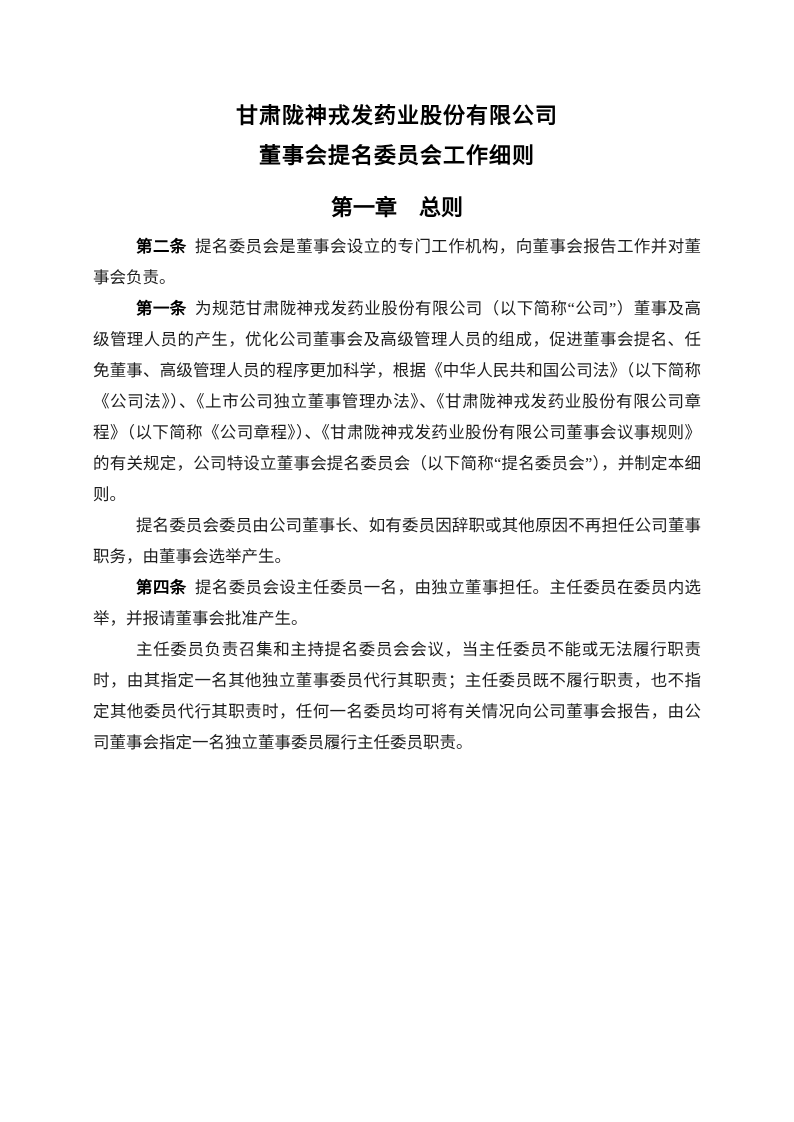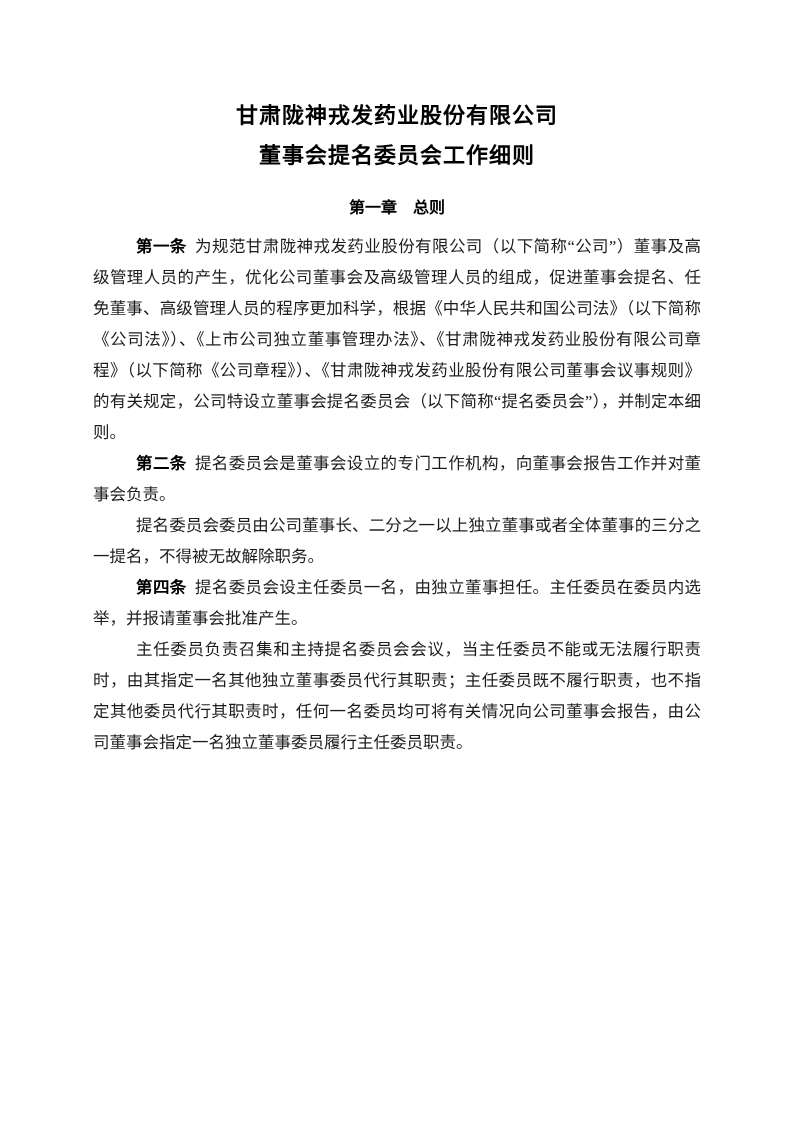--- a/index.html
+++ b/index.html
@@ -33,7 +33,7 @@
   .chapter-heading {
     margin: 16px 0 8px 0;
     text-align: center;
-    font-size: 16px;
+    font-size: 22px;
     font-weight: bold;
     line-height: 31px;
     color: #000000;

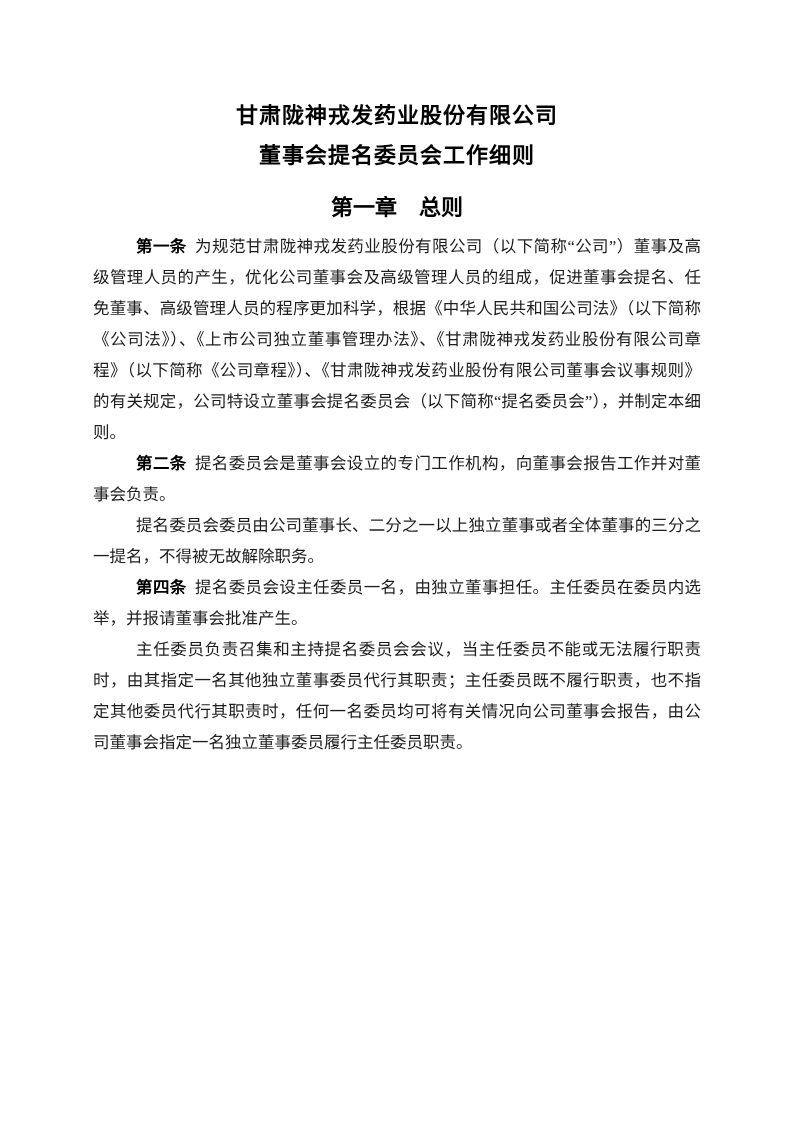--- a/index.html
+++ b/index.html
@@ -65,11 +65,11 @@
   <div class="chapter-heading">第一章　总则</div>
 
   <p class="article">
-    <span class="lead">第一条</span><span>为规范甘肃陇神戎发药业股份有限公司（以下简称“公司”）董事及高级管理人员的产生，优化公司董事会及高级管理人员的组成，促进董事会提名、任免董事、高级管理人员的程序更加科学，根据《中华人民共和国公司法》（以下简称《公司法》）、《上市公司独立董事管理办法》、《甘肃陇神戎发药业股份有限公司章程》（以下简称《公司章程》）、《甘肃陇神戎发药业股份有限公司董事会议事规则》的有关规定，公司特设立董事会提名委员会（以下简称“提名委员会”），并制定本细则。</span>
+    <span class="lead">第二条</span><span>提名委员会是董事会设立的专门工作机构，向董事会报告工作并对董事会负责。</span>
   </p>
 
   <p class="article">
-    <span class="lead">第二条</span><span>提名委员会是董事会设立的专门工作机构，向董事会报告工作并对董事会负责。</span>
+    <span class="lead">第一条</span><span>为规范甘肃陇神戎发药业股份有限公司（以下简称“公司”）董事及高级管理人员的产生，优化公司董事会及高级管理人员的组成，促进董事会提名、任免董事、高级管理人员的程序更加科学，根据《中华人民共和国公司法》（以下简称《公司法》）、《上市公司独立董事管理办法》、《甘肃陇神戎发药业股份有限公司章程》（以下简称《公司章程》）、《甘肃陇神戎发药业股份有限公司董事会议事规则》的有关规定，公司特设立董事会提名委员会（以下简称“提名委员会”），并制定本细则。</span>
   </p>
 
 

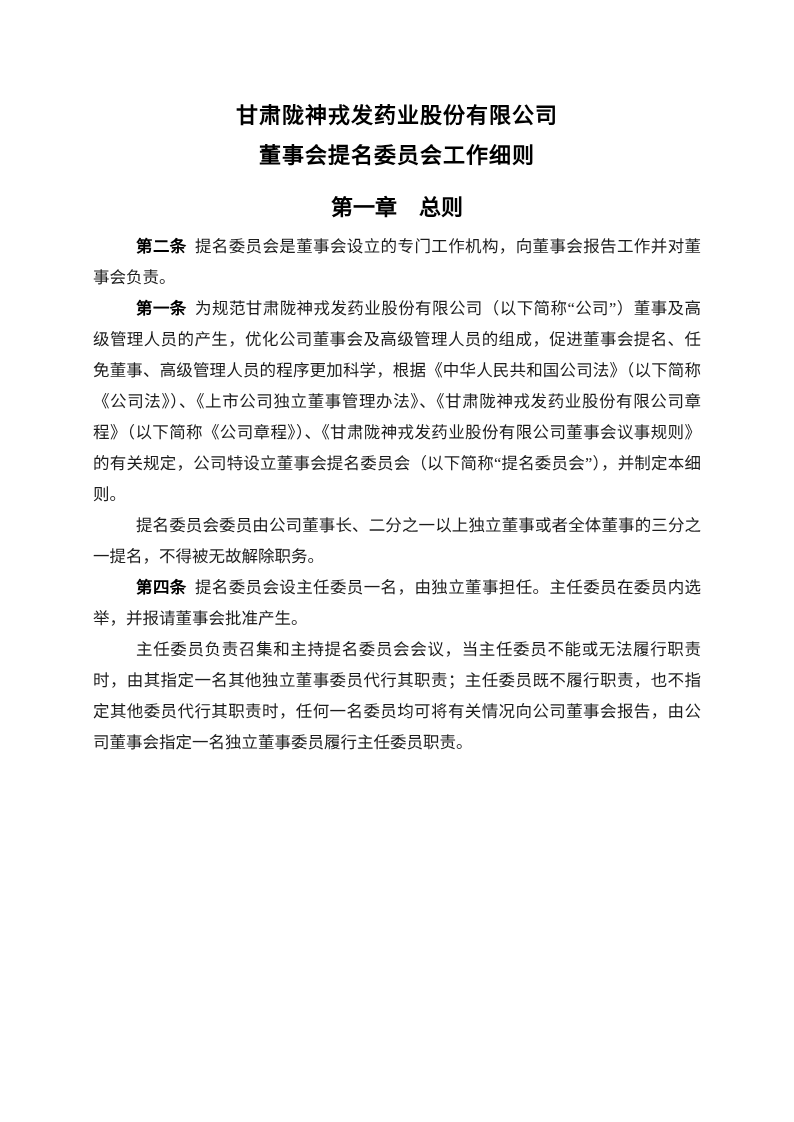--- a/index.html
+++ b/index.html
@@ -75,7 +75,7 @@
 
 
   <p class="article">
-    <span>提名委员会委员由公司董事长、二分之一以上独立董事或者全体董事的三分之一提名，不得被无故解除职务。</span>
+    <span>提名委员会委员由公司董事长、如有委员因辞职或其他原因不再担任公司董事职务，由董事会选举产生。</span>
   </p>
 
   <p class="article">

